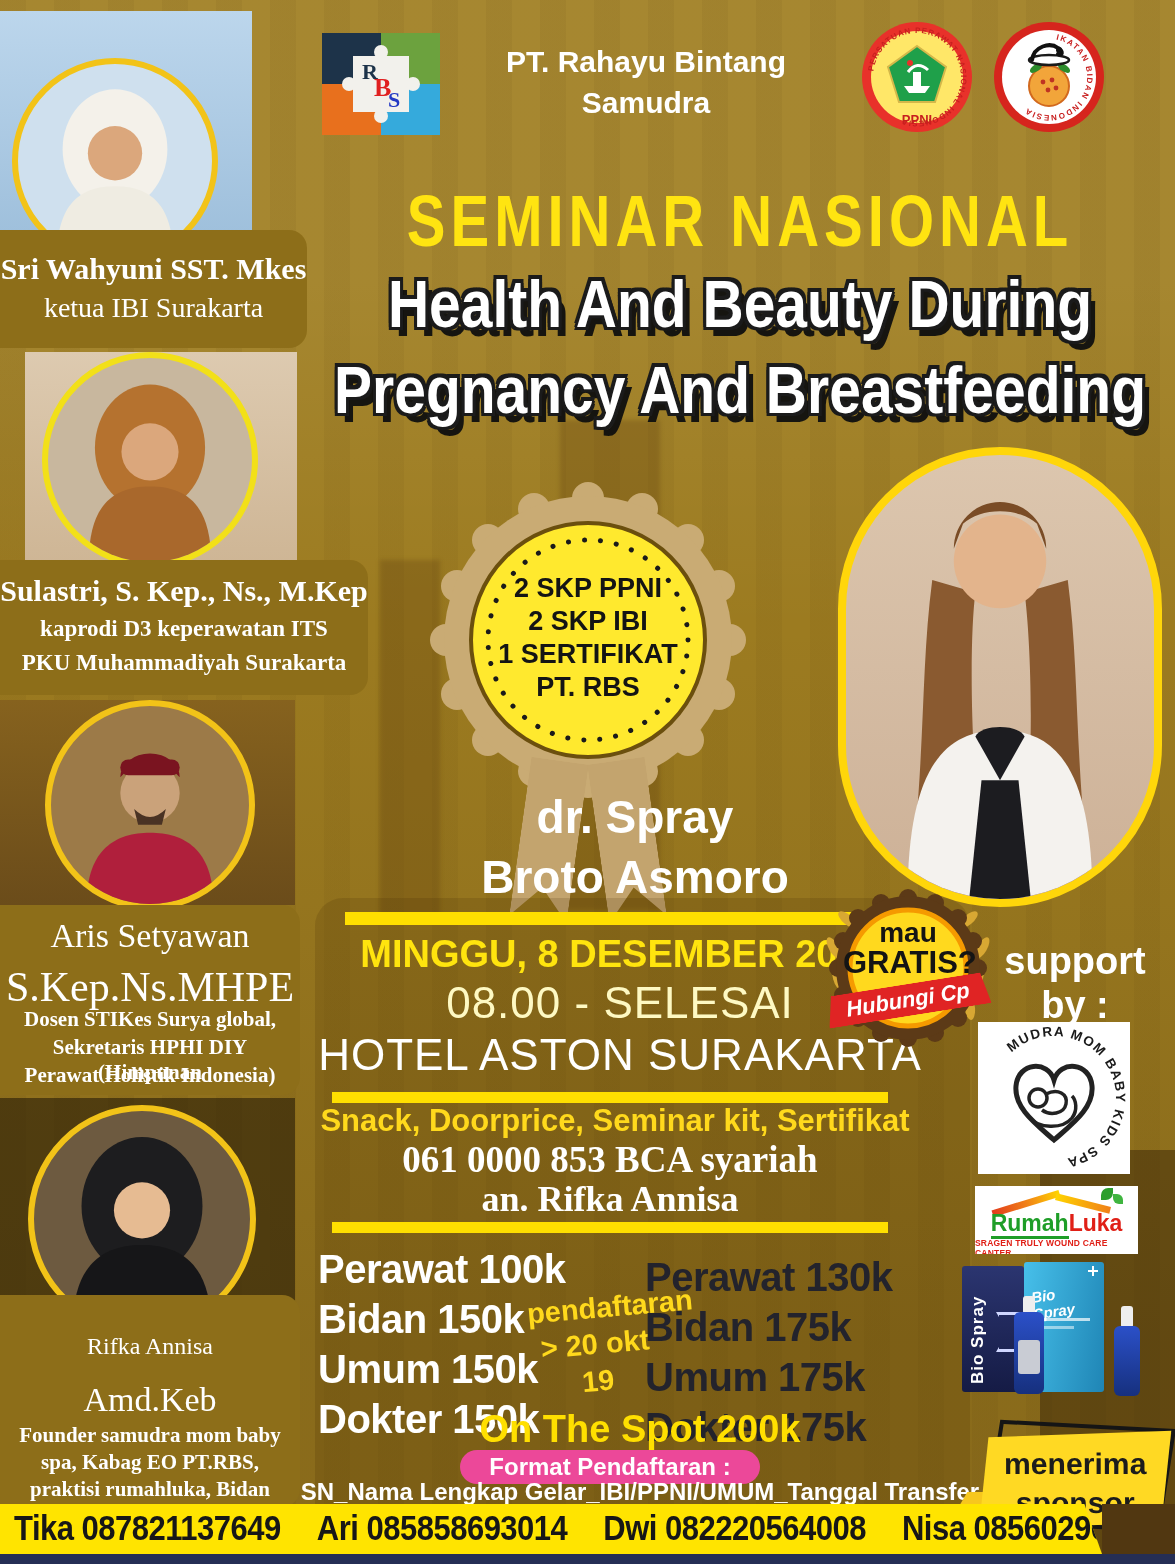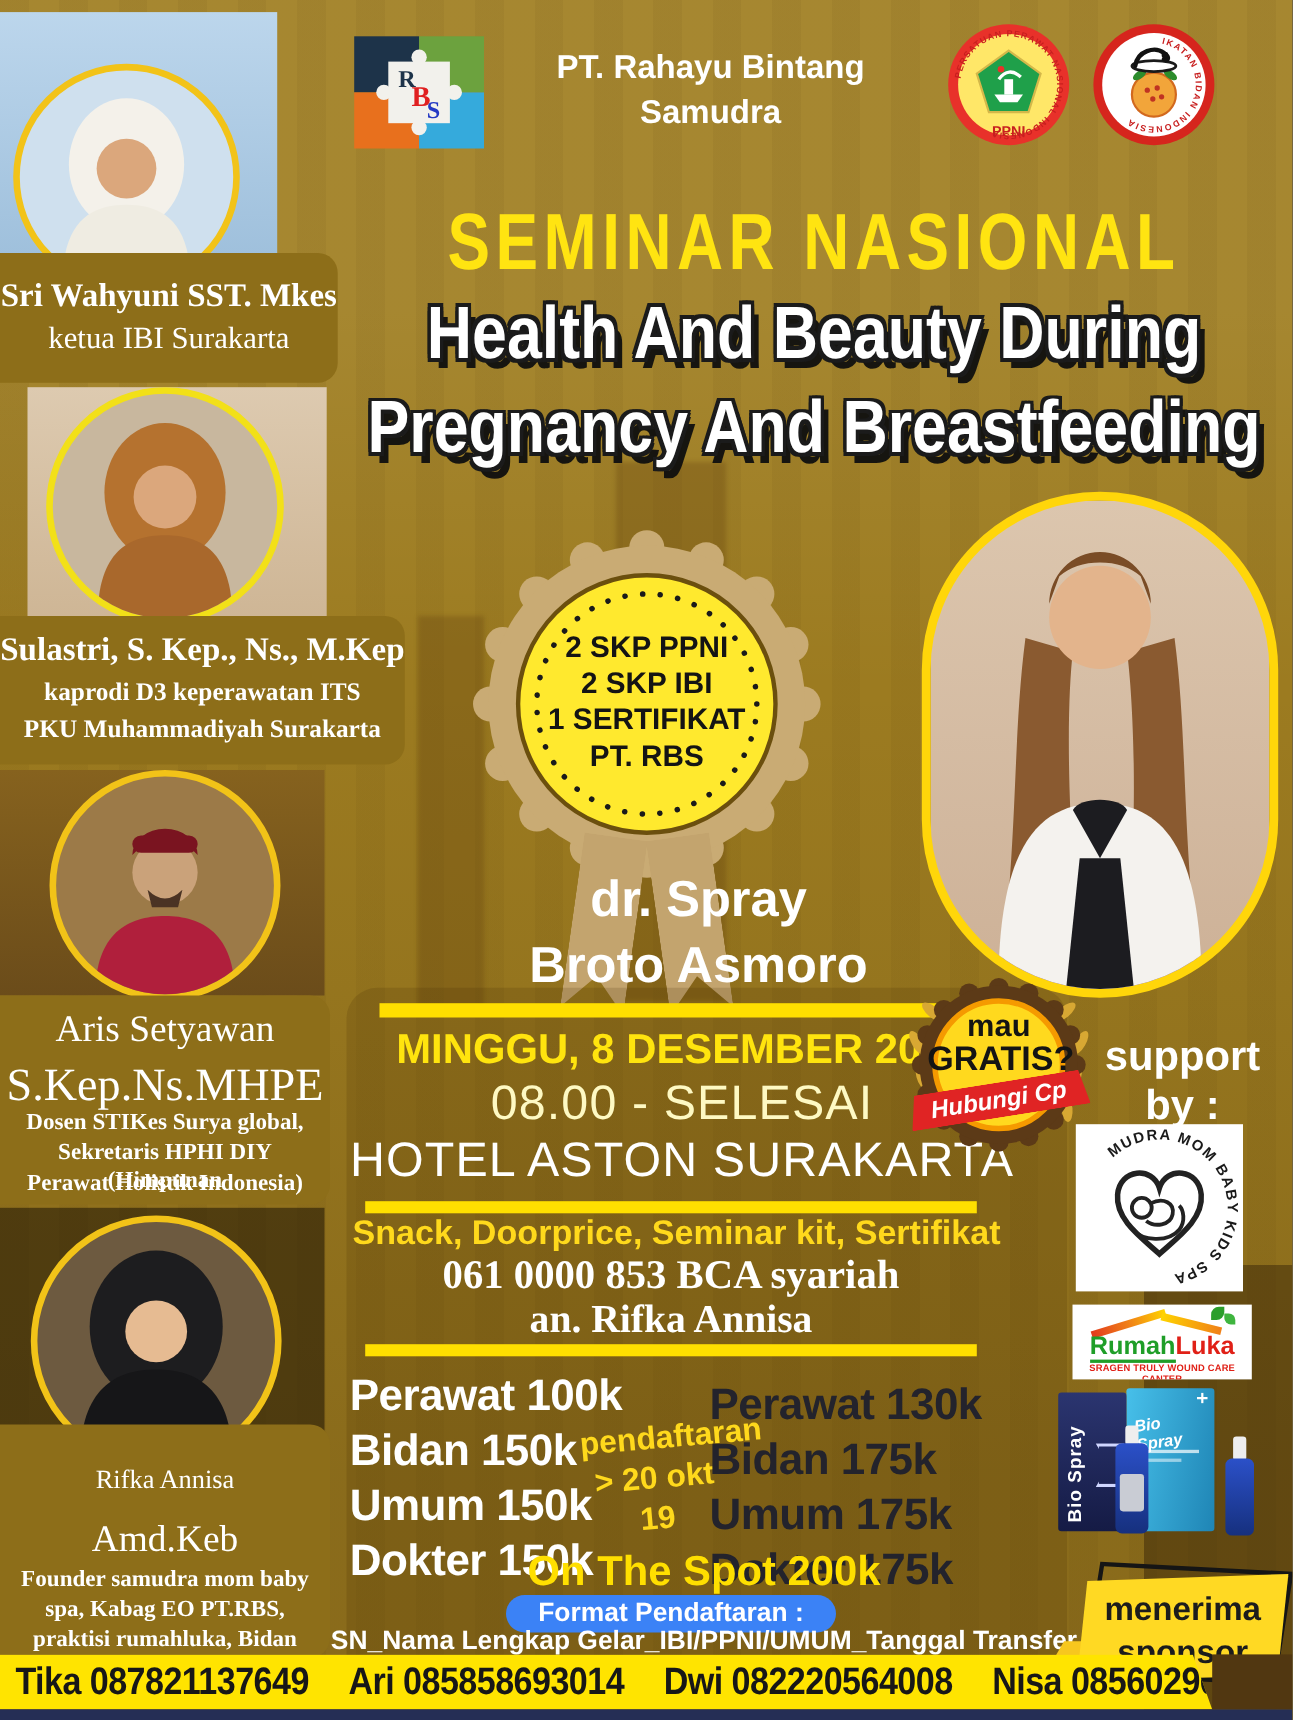--- a/index.html
+++ b/index.html
@@ -86,7 +86,7 @@
   .rl-word{font-weight:800;font-size:23px;font-family:"Liberation Sans",sans-serif;}
   .rl-green{color:#1f9e28;border-bottom:3px solid #1f9e28;}
   .rl-red{color:#e02017;}
-  .rl-tag{color:#e02017;font-weight:700;font-size:8.5px;text-align:center;letter-spacing:.2px;}
+  .rl-tag{color:#e02017;font-weight:700;font-size:8.5px;letter-spacing:.2px;}
 
   
   .bs-box-dark{background:linear-gradient(180deg,#2b3570,#151b45);border-radius:3px;}

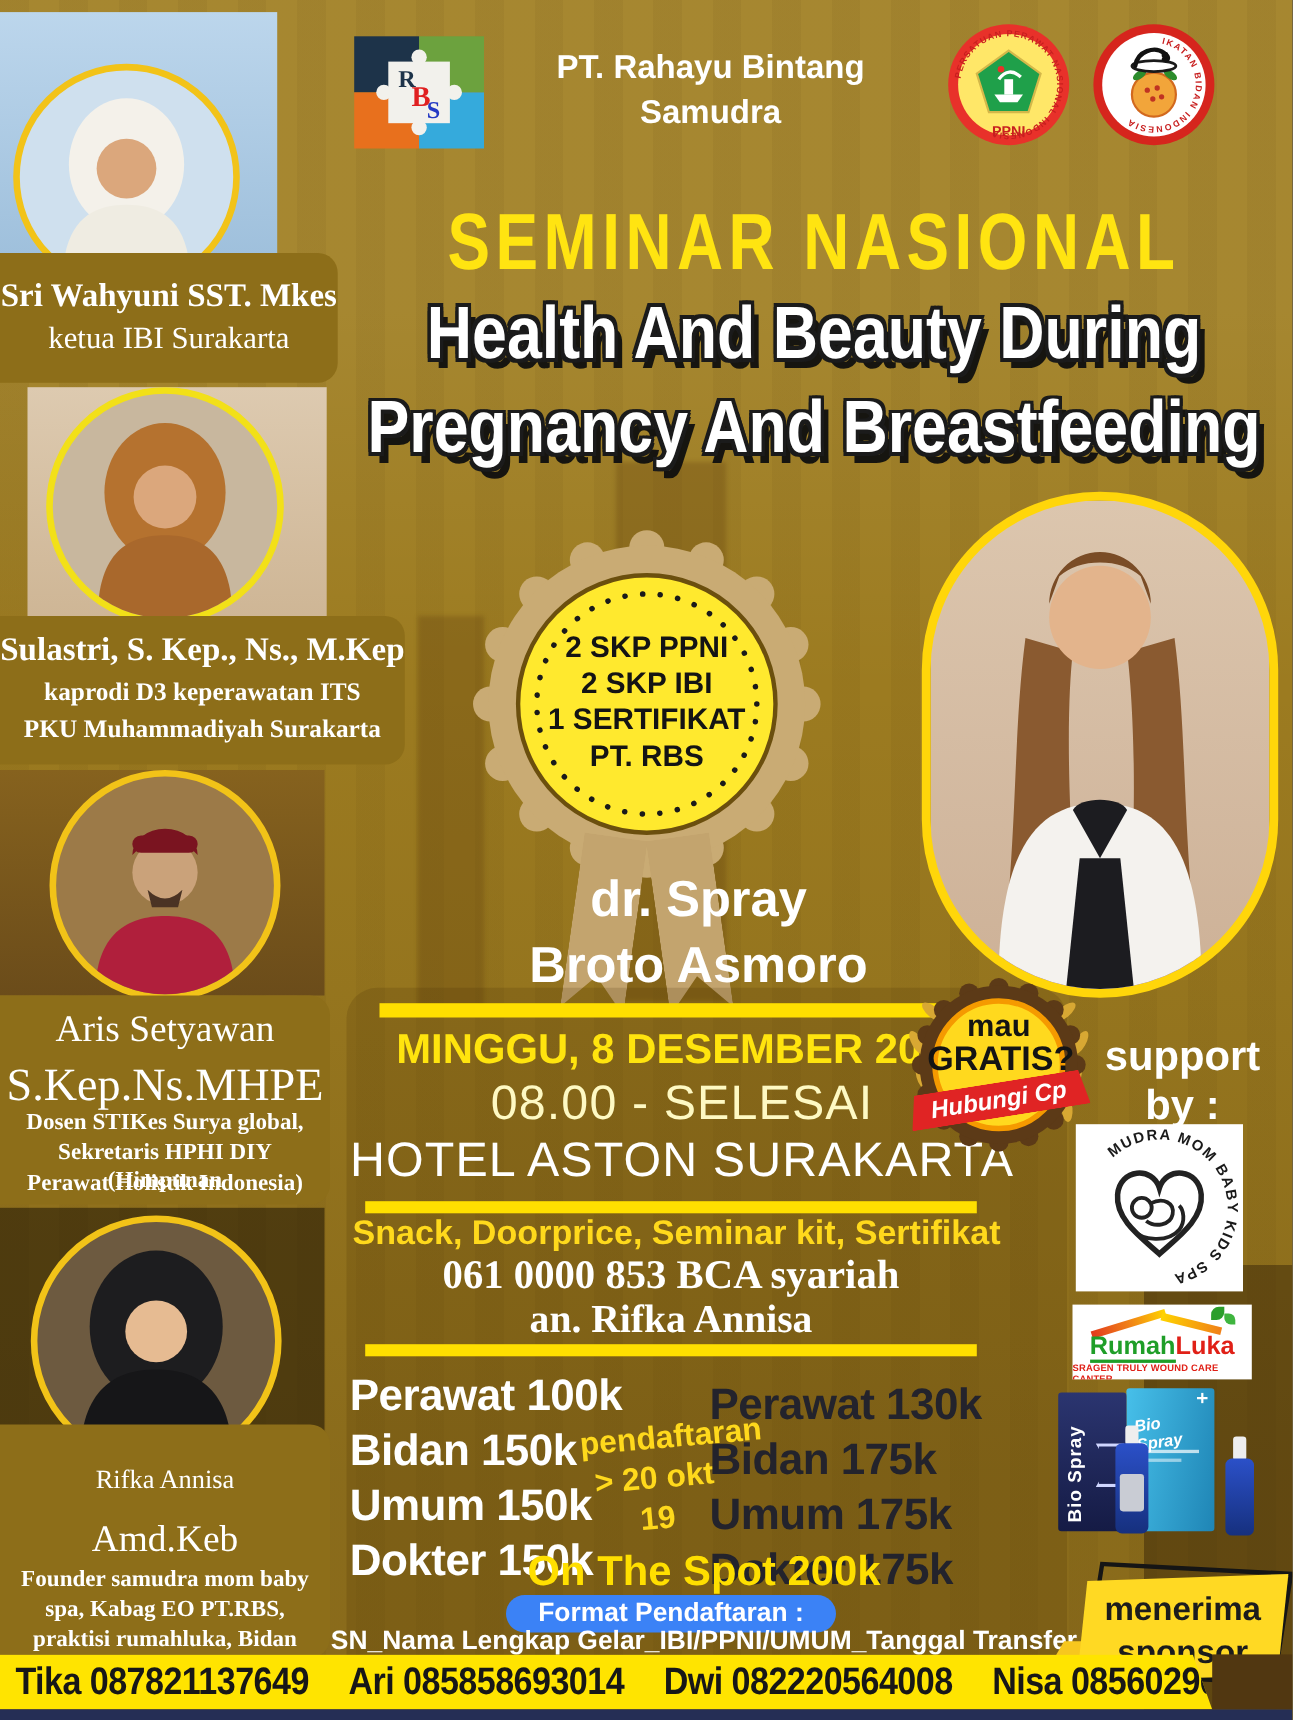--- a/index.html
+++ b/index.html
@@ -70,7 +70,7 @@
   .pend-note{color:#ffd91c;font-weight:700;font-size:29px;line-height:1.25;text-align:center;
     transform:rotate(-5deg);}
   .onspot{color:#ffdf00;font-weight:800;font-size:38px;text-align:center;}
-  .pill{background:#3b82f6;border-radius:20px;color:#fff;font-weight:800;font-size:24px;
+  .pill{background:#ec4899;border-radius:20px;color:#fff;font-weight:800;font-size:24px;
     text-align:center;line-height:34px;}
   .format-line{color:#fff;font-weight:700;font-size:24px;text-align:center;}
 

